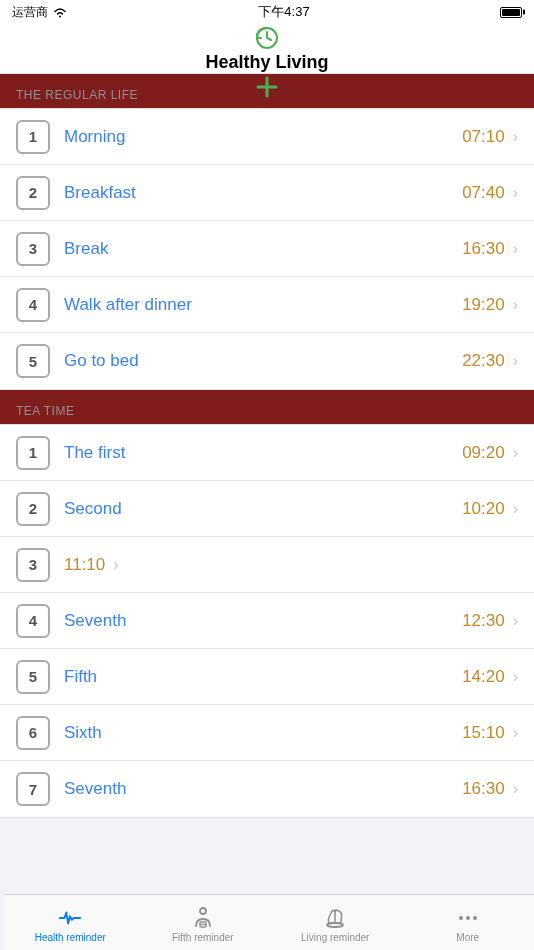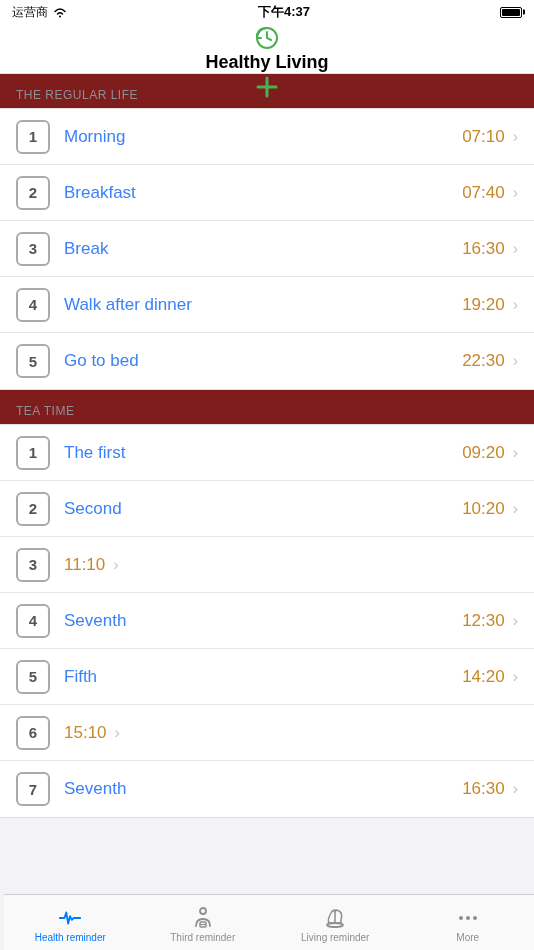--- a/index.html
+++ b/index.html
@@ -201,7 +201,7 @@
       <path d="M3 5.5 Q8 0.5 13 5.5" stroke="#000" stroke-width="1.5" fill="none" stroke-linecap="round"></path>
     </svg>
   </div>
-  <div class="status-center" style="font-size:13px;font-weight:700;">下午4:37</div>
+  <div class="status-center" style="font-size:13px;font-weight:400;">下午4:37</div>
   <div class="status-right">
     <div class="battery">
       <div class="battery-fill"></div>

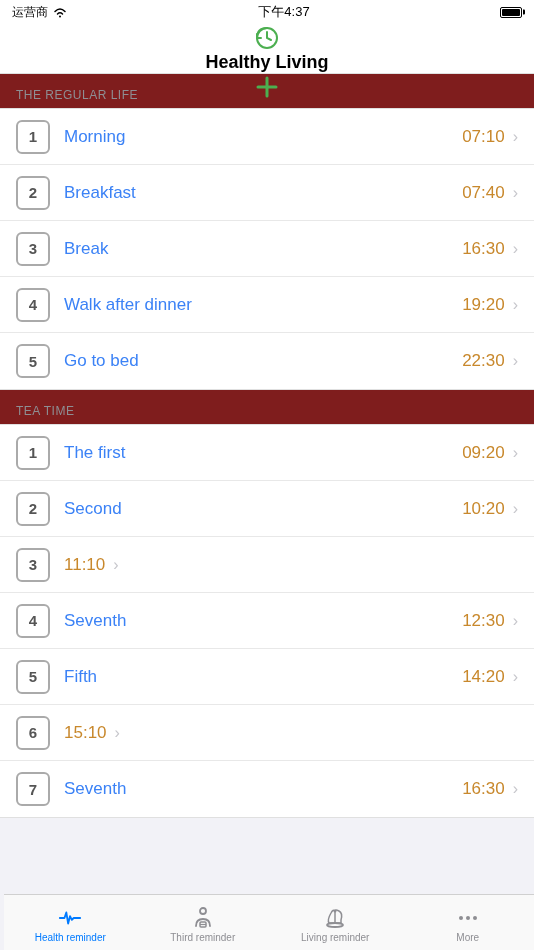--- a/index.html
+++ b/index.html
@@ -309,6 +309,7 @@
 
     <div class="list-item">
       <div class="item-number">6</div>
+      <span class="item-label">Sixth</span>
       <span class="item-time">15:10</span>
       <span class="chevron">›</span>
     </div>

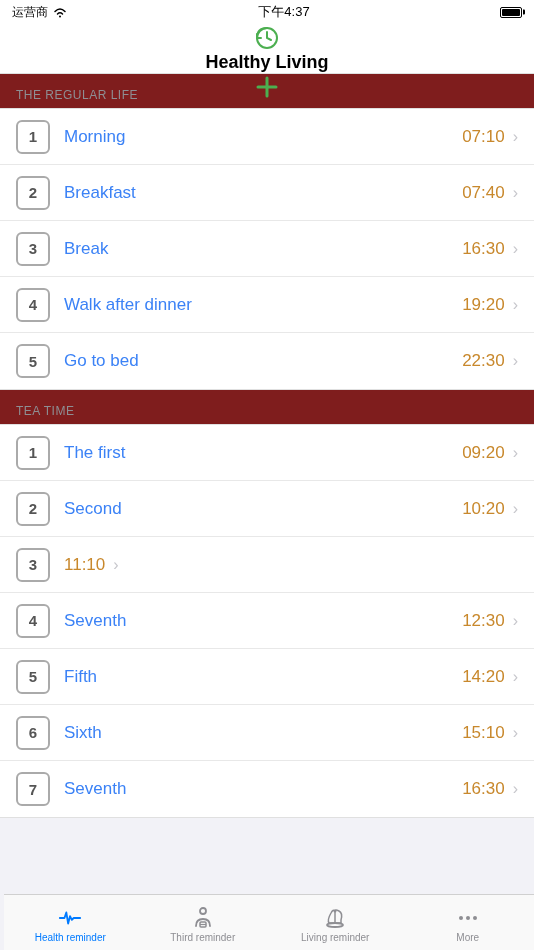--- a/index.html
+++ b/index.html
@@ -346,7 +346,7 @@
         <line x1="9" y1="18.5" x2="15" y2="18.5" stroke="#8e8e93" stroke-width="1.2"></line>
       </svg>
     </div>
-    <span class="tab-label">Third reminder</span>
+    <span class="tab-label">Fifth reminder</span>
   </div>
 
   <div class="tab-item">

